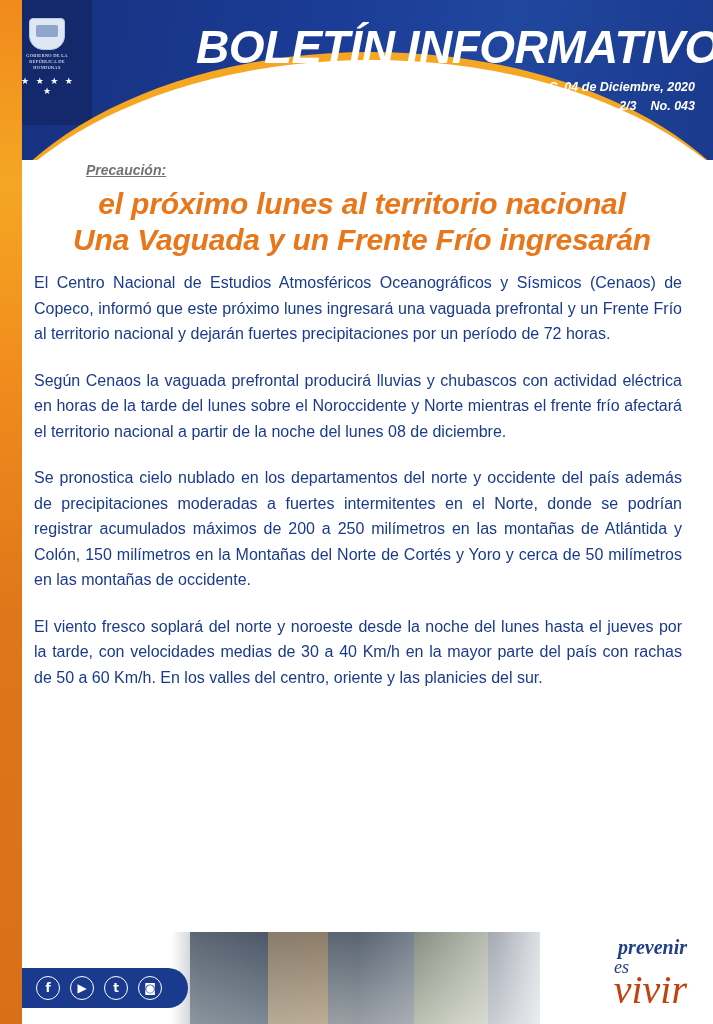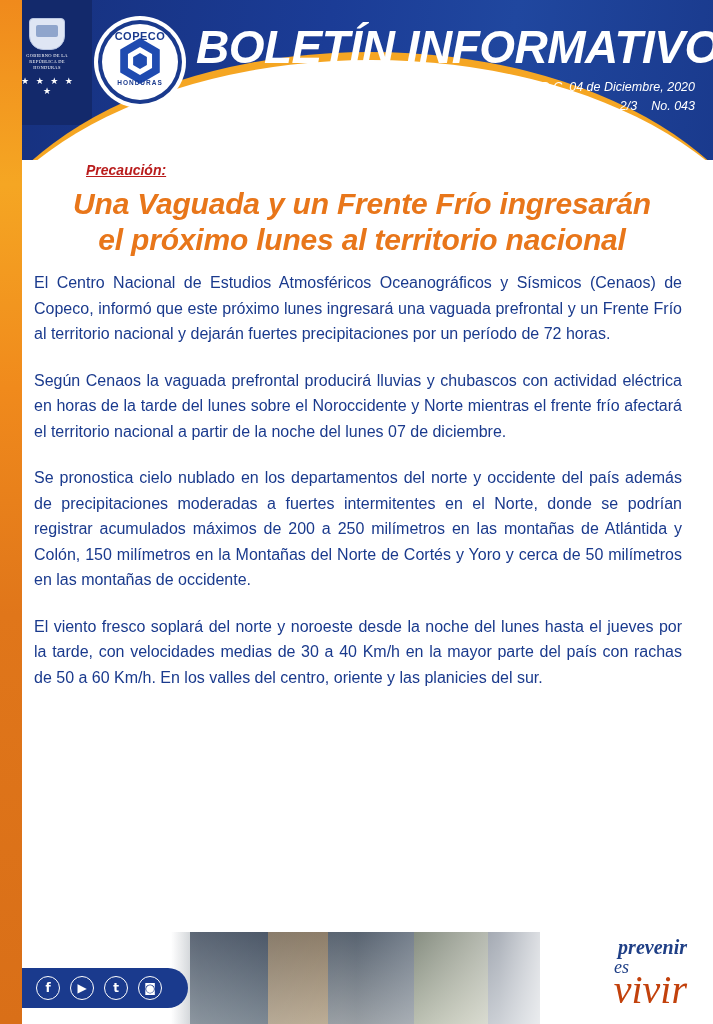--- a/index.html
+++ b/index.html
@@ -235,16 +235,6 @@
     </div>
     <div class="stars">★ ★ ★ ★ ★</div>
 
-    <div class="copeco-logo">
-      <div class="ring"></div>
-      <div class="ring2"></div>
-      <div class="ring3"></div>
-      <div class="hex"></div>
-      <div class="hex-in"></div>
-      <div class="hex-core"></div>
-      <div class="word-top">COPECO</div>
-      <div class="word-bottom">HONDURAS</div>
-    </div>
 
     <div class="boletin">BOLETÍN INFORMATIVO</div>
 

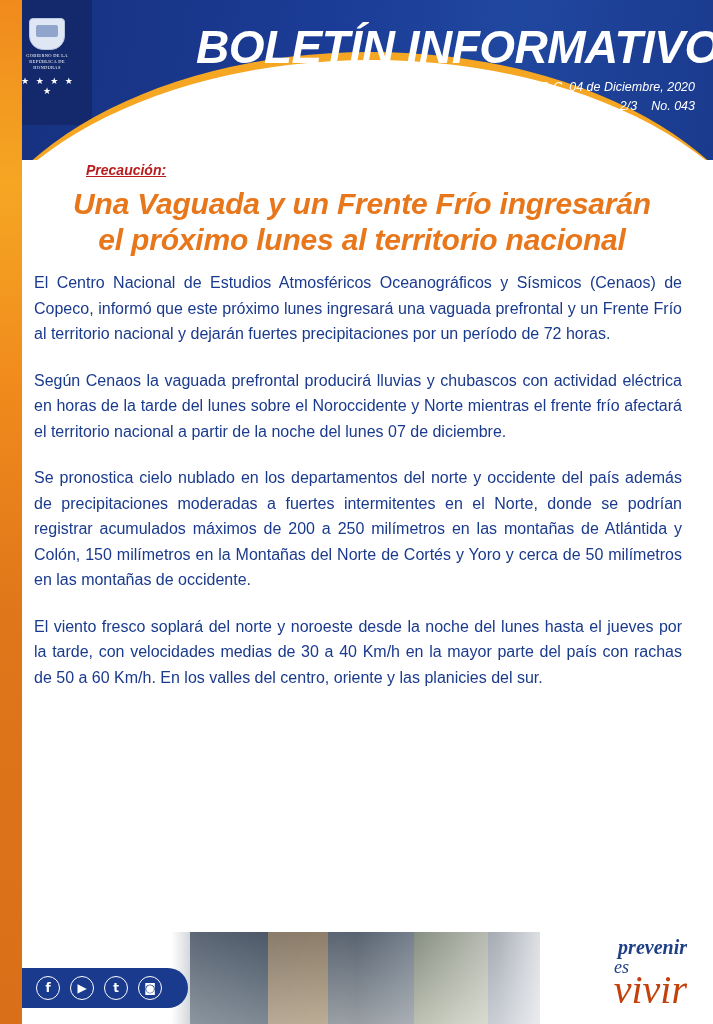--- a/index.html
+++ b/index.html
@@ -132,7 +132,7 @@
   }
   .hdr-meta{
     position:absolute;right:18px;top:78px;z-index:3;
-    color:#ffffff;font-size:12.5px;font-style:italic;font-weight:normal;text-align:right;
+    color:#ffffff;font-size:12.5px;font-style:italic;font-weight:bold;text-align:right;
     line-height:19px;
   }
   .hdr-meta .line2{font-style:italic;}

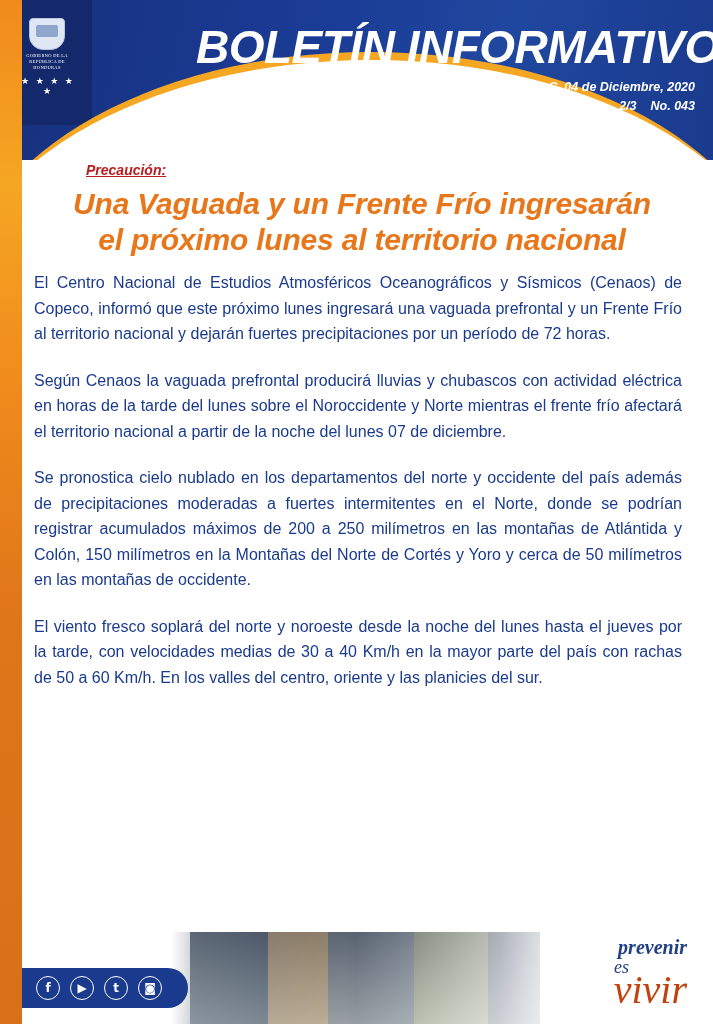--- a/index.html
+++ b/index.html
@@ -141,7 +141,7 @@
   
   .precaucion{
     position:absolute;left:86px;top:162px;z-index:4;
-    color:#b91c1c;font-size:14px;font-style:italic;font-weight:bold;
+    color:#737373;font-size:14px;font-style:italic;font-weight:bold;
     text-decoration:underline;
   }
   .headline{

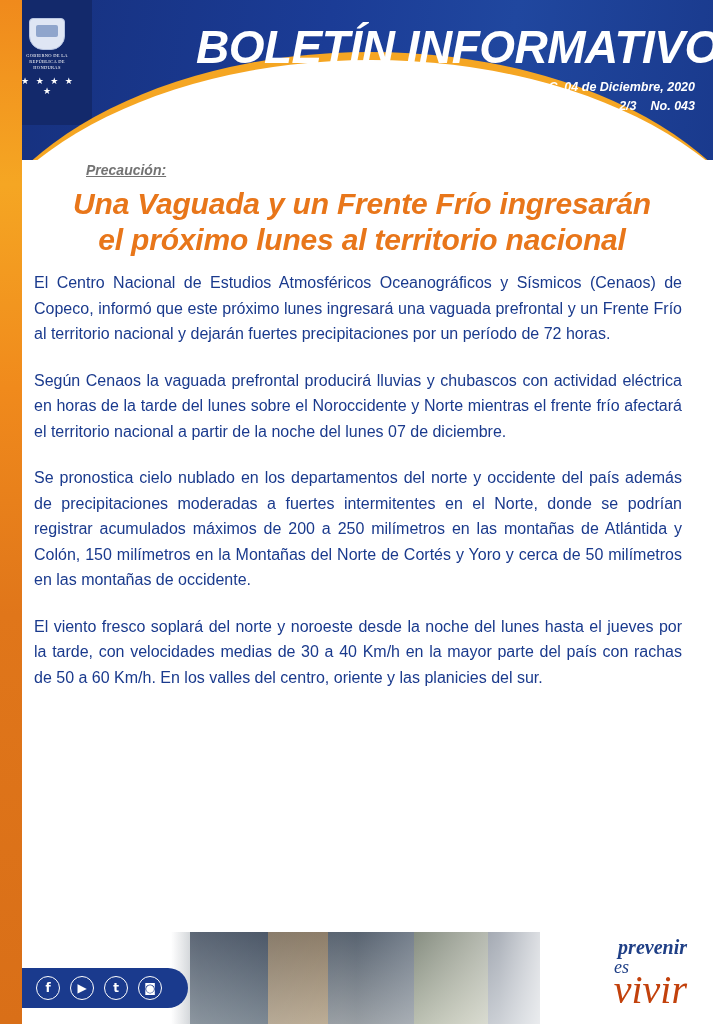--- a/index.html
+++ b/index.html
@@ -255,8 +255,8 @@
 
   <div class="precaucion">Precaución:</div>
   <div class="headline">
+    <div>el próximo lunes al territorio nacional</div>
     <div>Una Vaguada y un Frente Frío ingresarán</div>
-    <div>el próximo lunes al territorio nacional</div>
   </div>
 
   <div class="body">

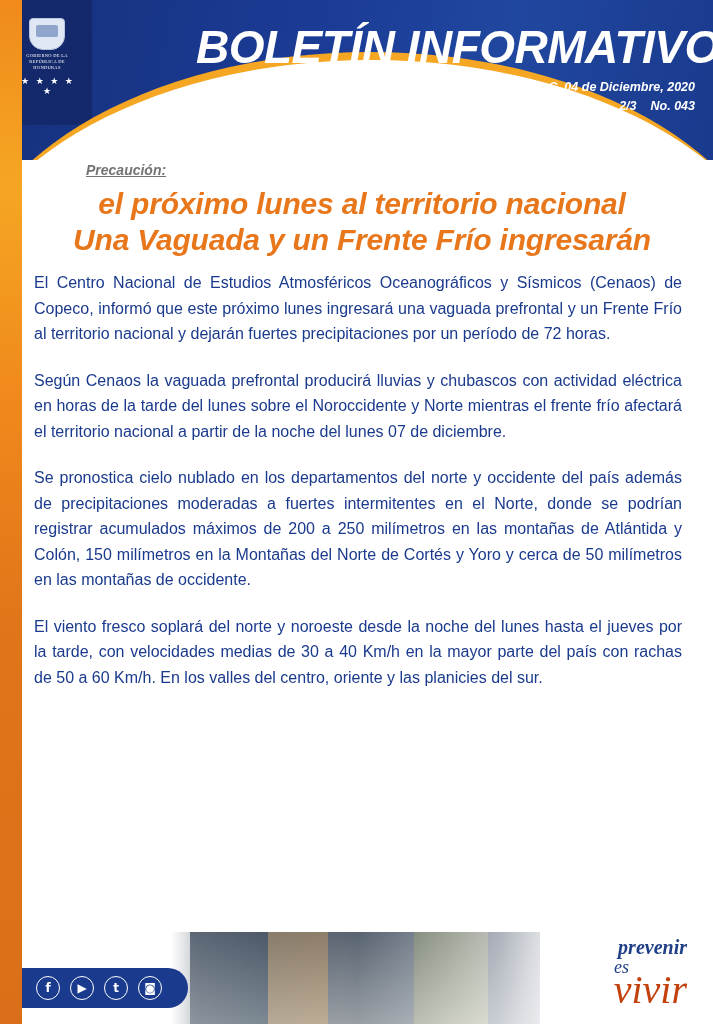--- a/index.html
+++ b/index.html
@@ -261,7 +261,7 @@
 
   <div class="body">
     <p>El Centro Nacional de Estudios Atmosféricos Oceanográficos y Sísmicos (Cenaos) de Copeco, informó que este próximo lunes ingresará una vaguada prefrontal y un Frente Frío al territorio nacional y dejarán fuertes precipitaciones por un período de 72 horas.</p>
-    <p>Según Cenaos la vaguada prefrontal producirá lluvias y chubascos con actividad eléctrica en horas de la tarde del lunes sobre el Noroccidente y Norte mientras el frente frío afectará el territorio nacional a partir de la noche del lunes 07 de diciembre.</p>
+    <p>Según Cenaos la vaguada prefrontal producirá lluvias y chubascos con actividad eléctrica en horas de la tarde del lunes sobre el Noroccidente y Norte mientras el frente frío afectará el territorio nacional a partir de la noche del lunes 08 de diciembre.</p>
     <p>Se pronostica cielo nublado en los departamentos del norte y occidente del país además de precipitaciones moderadas a fuertes intermitentes en el Norte, donde se podrían registrar acumulados máximos de 200 a 250 milímetros en las montañas de Atlántida y Colón, 150 milímetros en la Montañas del Norte de Cortés y Yoro y cerca de 50 milímetros en las montañas de occidente.</p>
     <p>El viento fresco soplará del norte y noroeste desde la noche del lunes hasta el jueves por la tarde, con velocidades medias de 30 a 40 Km/h en la mayor parte del país con rachas de 50 a 60 Km/h. En los valles del centro, oriente y las planicies del sur.</p>
   </div>

